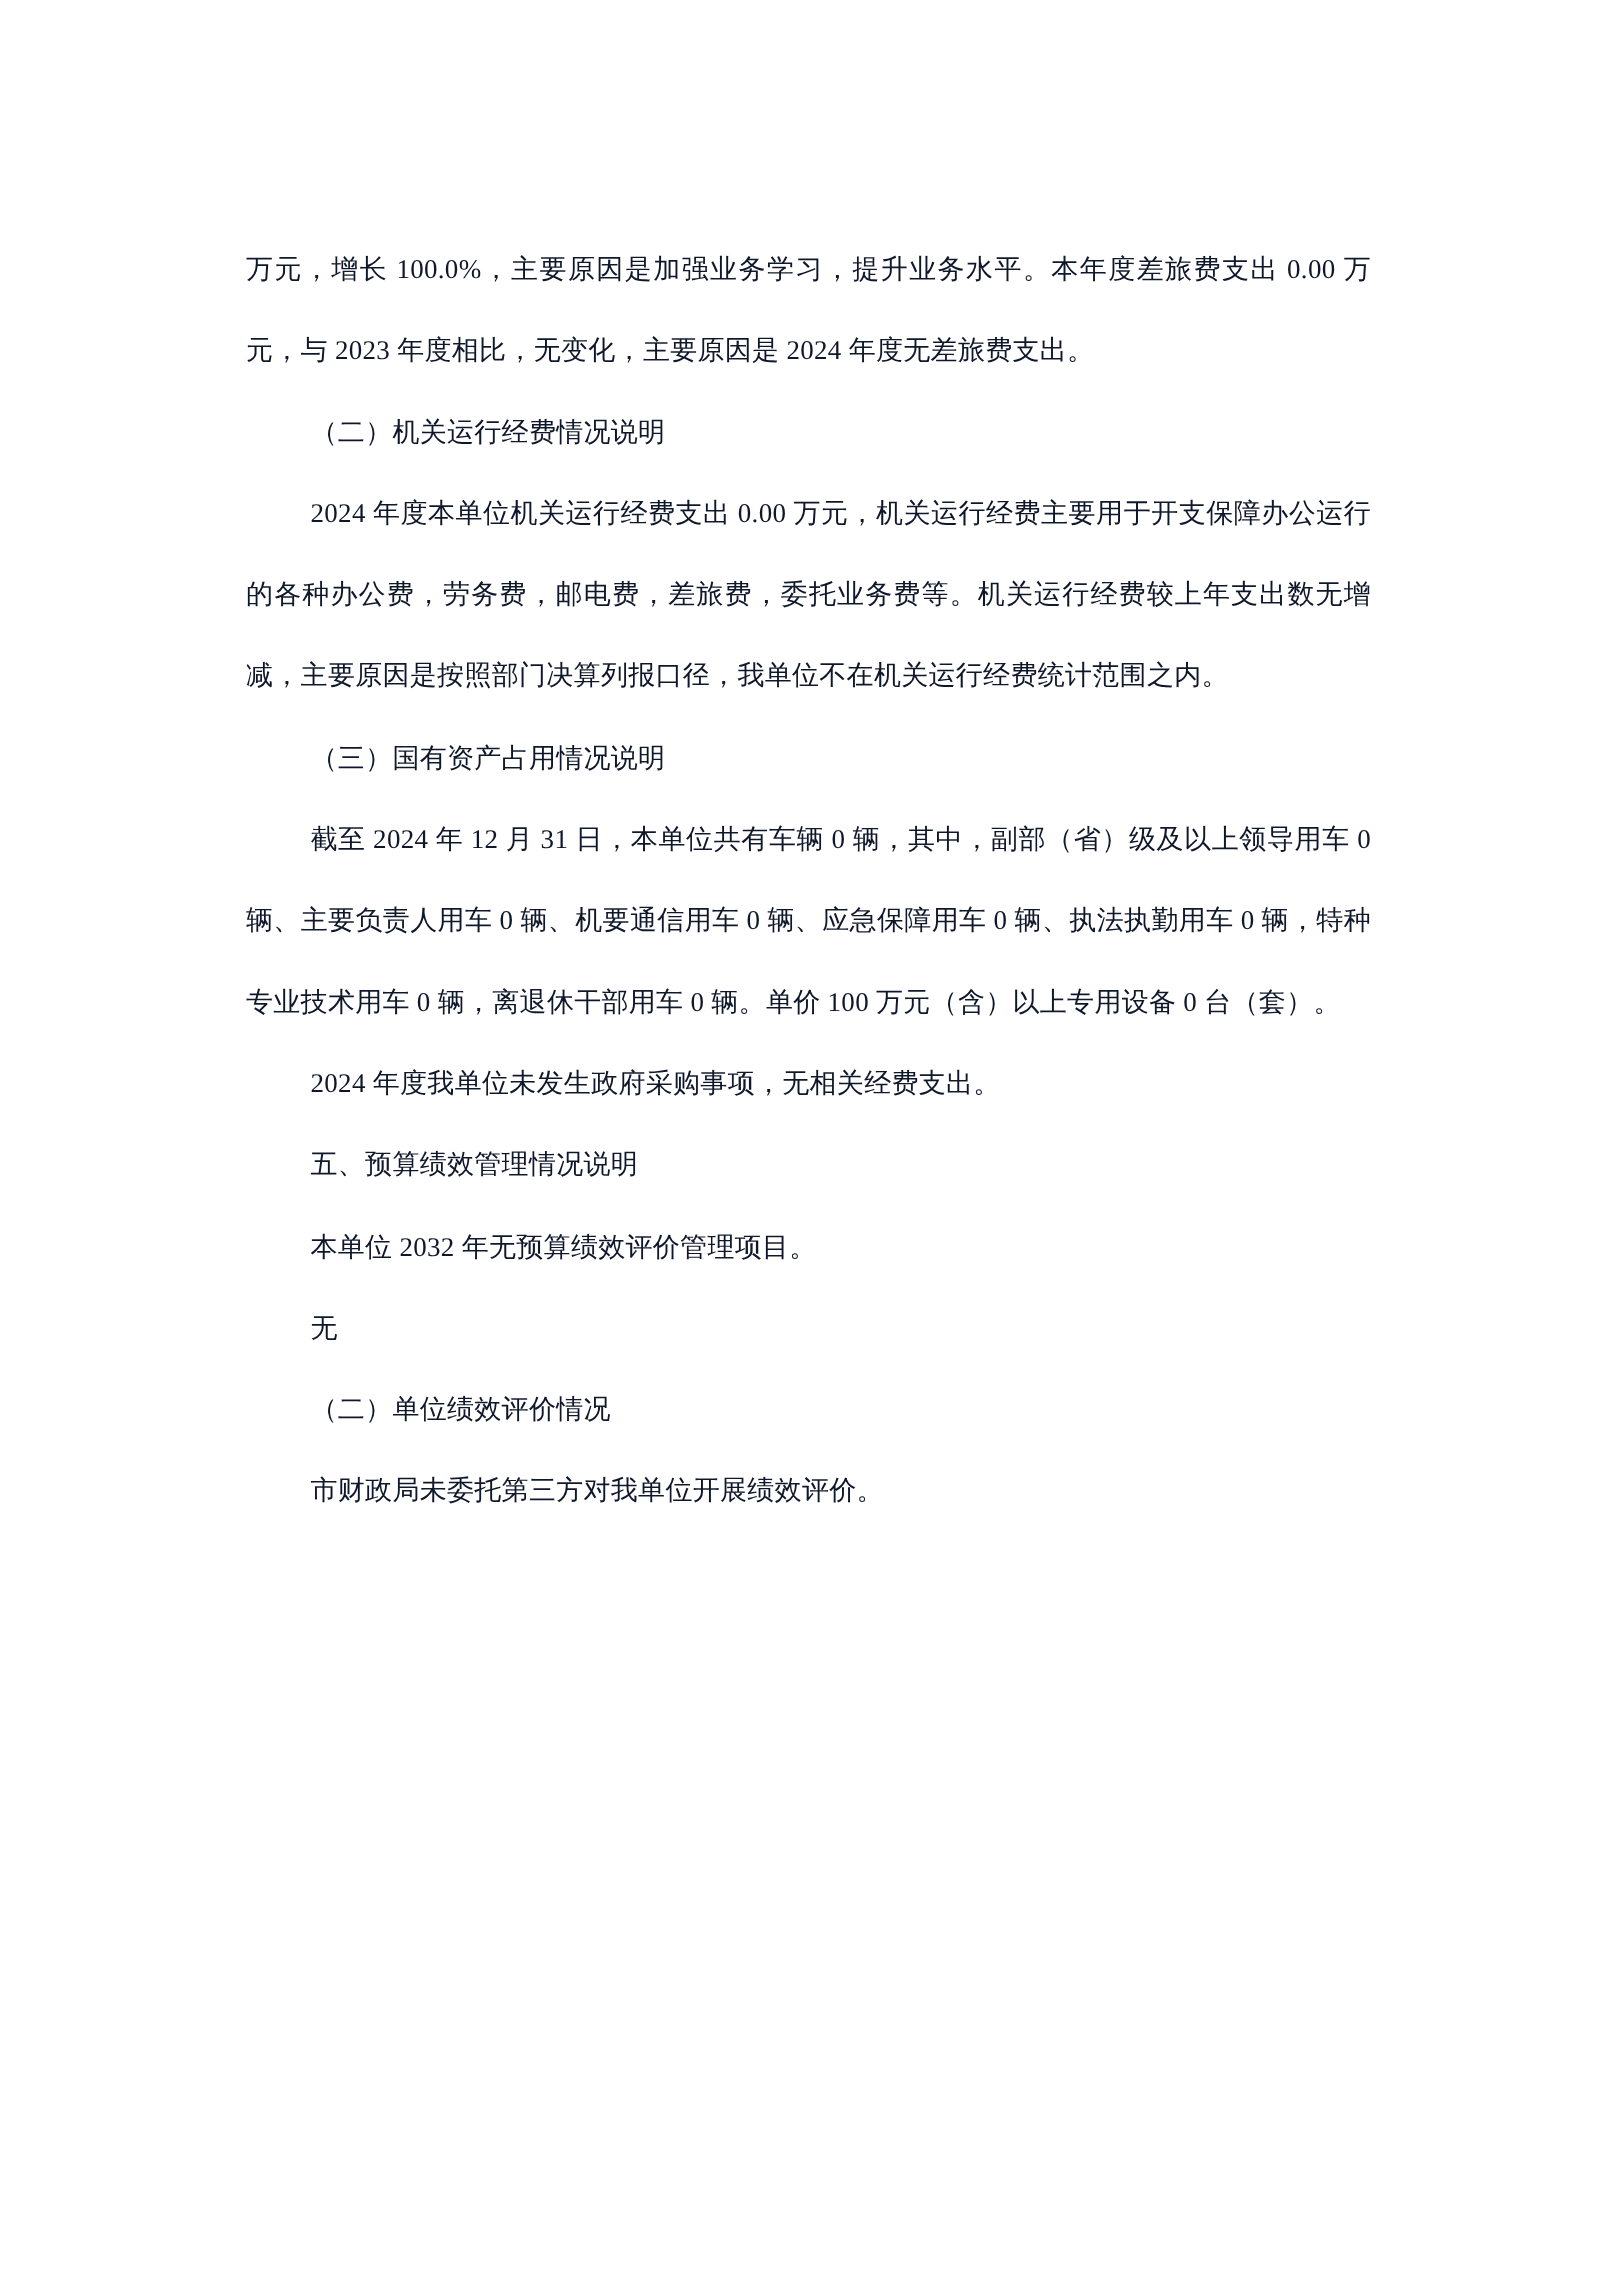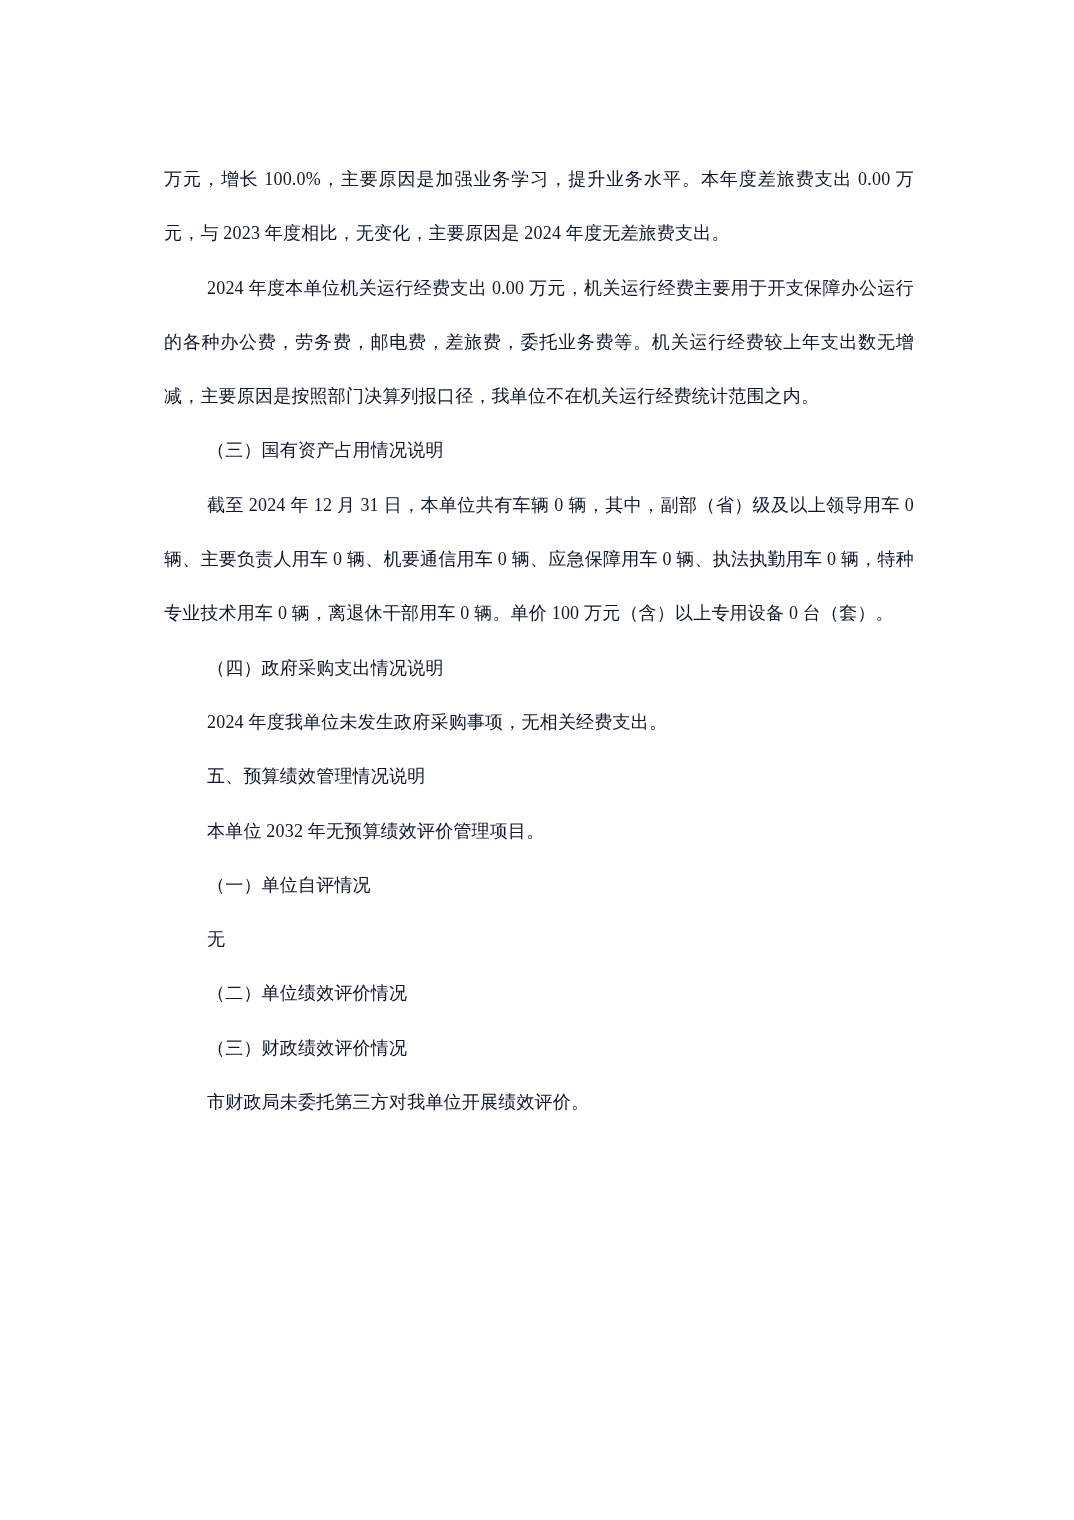--- a/index.html
+++ b/index.html
@@ -25,6 +25,7 @@
 
 <div class="page">
   <p class="para">万元，增长 100.0%，主要原因是加强业务学习，提升业务水平。本年度差旅费支出 0.00 万元，与 2023 年度相比，无变化，主要原因是 2024 年度无差旅费支出。</p>
+  <p class="heading">（二）机关运行经费情况说明</p>
   <p class="indent">2024 年度本单位机关运行经费支出 0.00 万元，机关运行经费主要用于开支保障办公运行的各种办公费，劳务费，邮电费，差旅费，委托业务费等。机关运行经费较上年支出数无增减，主要原因是按照部门决算列报口径，我单位不在机关运行经费统计范围之内。</p>
   <p class="heading">（三）国有资产占用情况说明</p>
   <p class="indent">截至 2024 年 12 月 31 日，本单位共有车辆 0 辆，其中，副部（省）级及以上领导用车 0 辆、主要负责人用车 0 辆、机要通信用车 0 辆、应急保障用车 0 辆、执法执勤用车 0 辆，特种专业技术用车 0 辆，离退休干部用车 0 辆。单价 100 万元（含）以上专用设备 0 台（套）。</p>

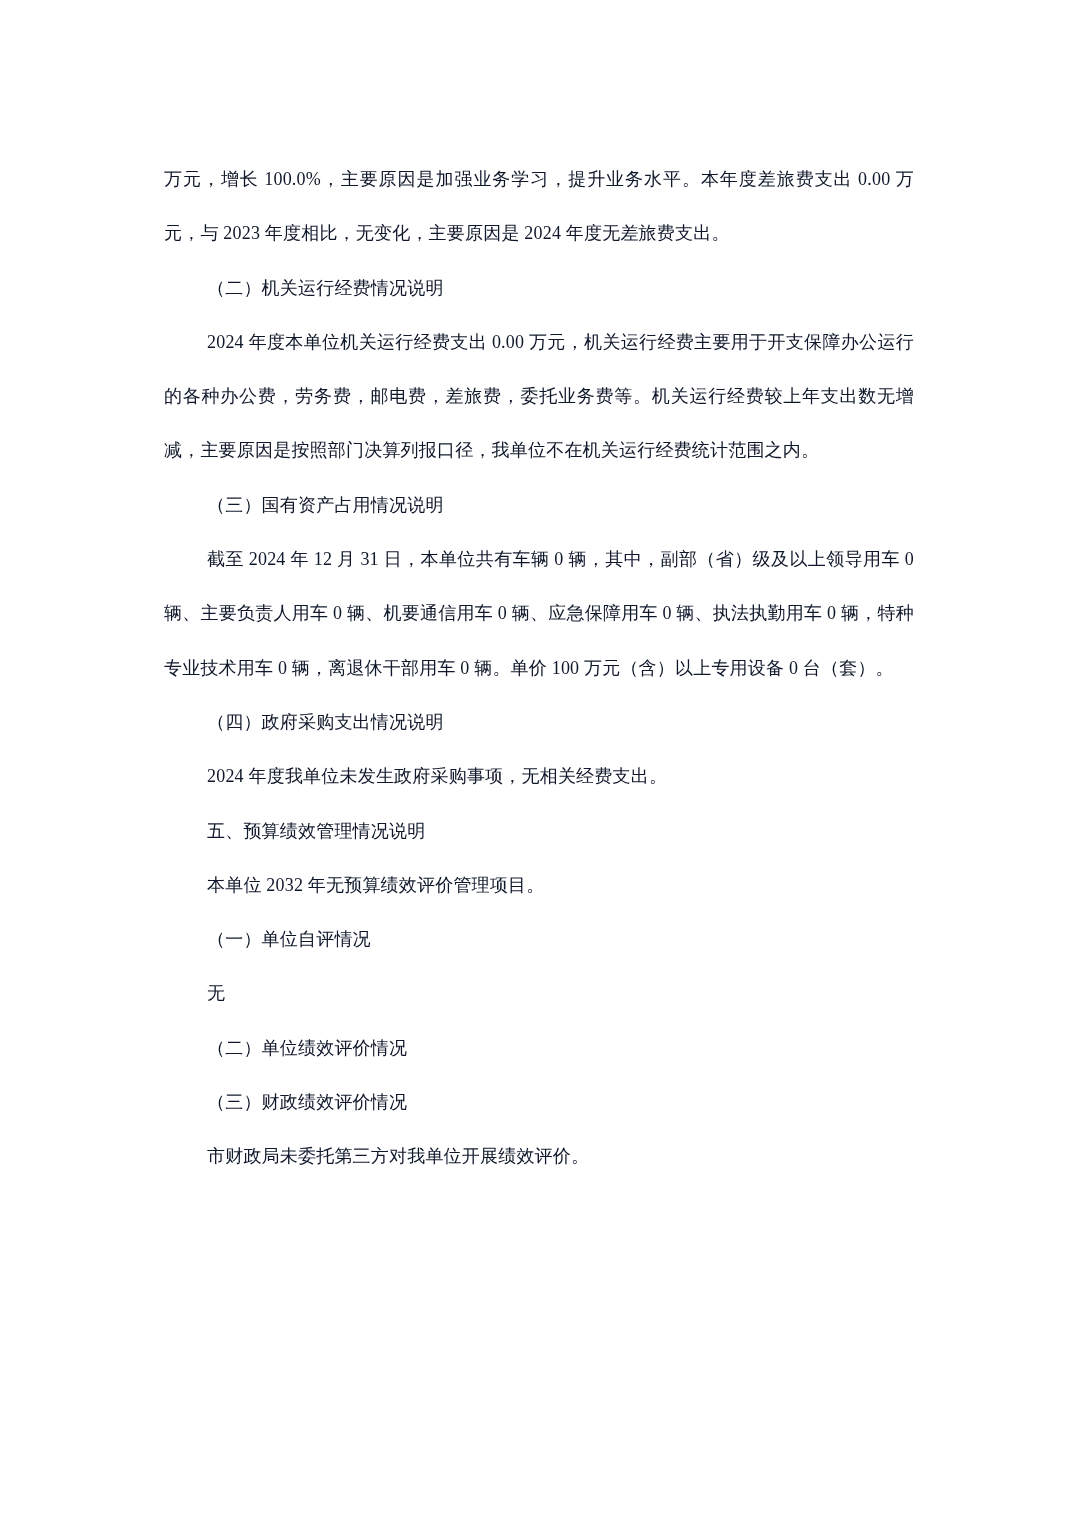--- a/index.html
+++ b/index.html
@@ -29,7 +29,6 @@
   <p class="indent">2024 年度本单位机关运行经费支出 0.00 万元，机关运行经费主要用于开支保障办公运行的各种办公费，劳务费，邮电费，差旅费，委托业务费等。机关运行经费较上年支出数无增减，主要原因是按照部门决算列报口径，我单位不在机关运行经费统计范围之内。</p>
   <p class="heading">（三）国有资产占用情况说明</p>
   <p class="indent">截至 2024 年 12 月 31 日，本单位共有车辆 0 辆，其中，副部（省）级及以上领导用车 0 辆、主要负责人用车 0 辆、机要通信用车 0 辆、应急保障用车 0 辆、执法执勤用车 0 辆，特种专业技术用车 0 辆，离退休干部用车 0 辆。单价 100 万元（含）以上专用设备 0 台（套）。</p>
-  <p class="heading">（四）政府采购支出情况说明</p>
   <p class="indent">2024 年度我单位未发生政府采购事项，无相关经费支出。</p>
   <p class="heading">五、预算绩效管理情况说明</p>
   <p class="indent">本单位 2032 年无预算绩效评价管理项目。</p>

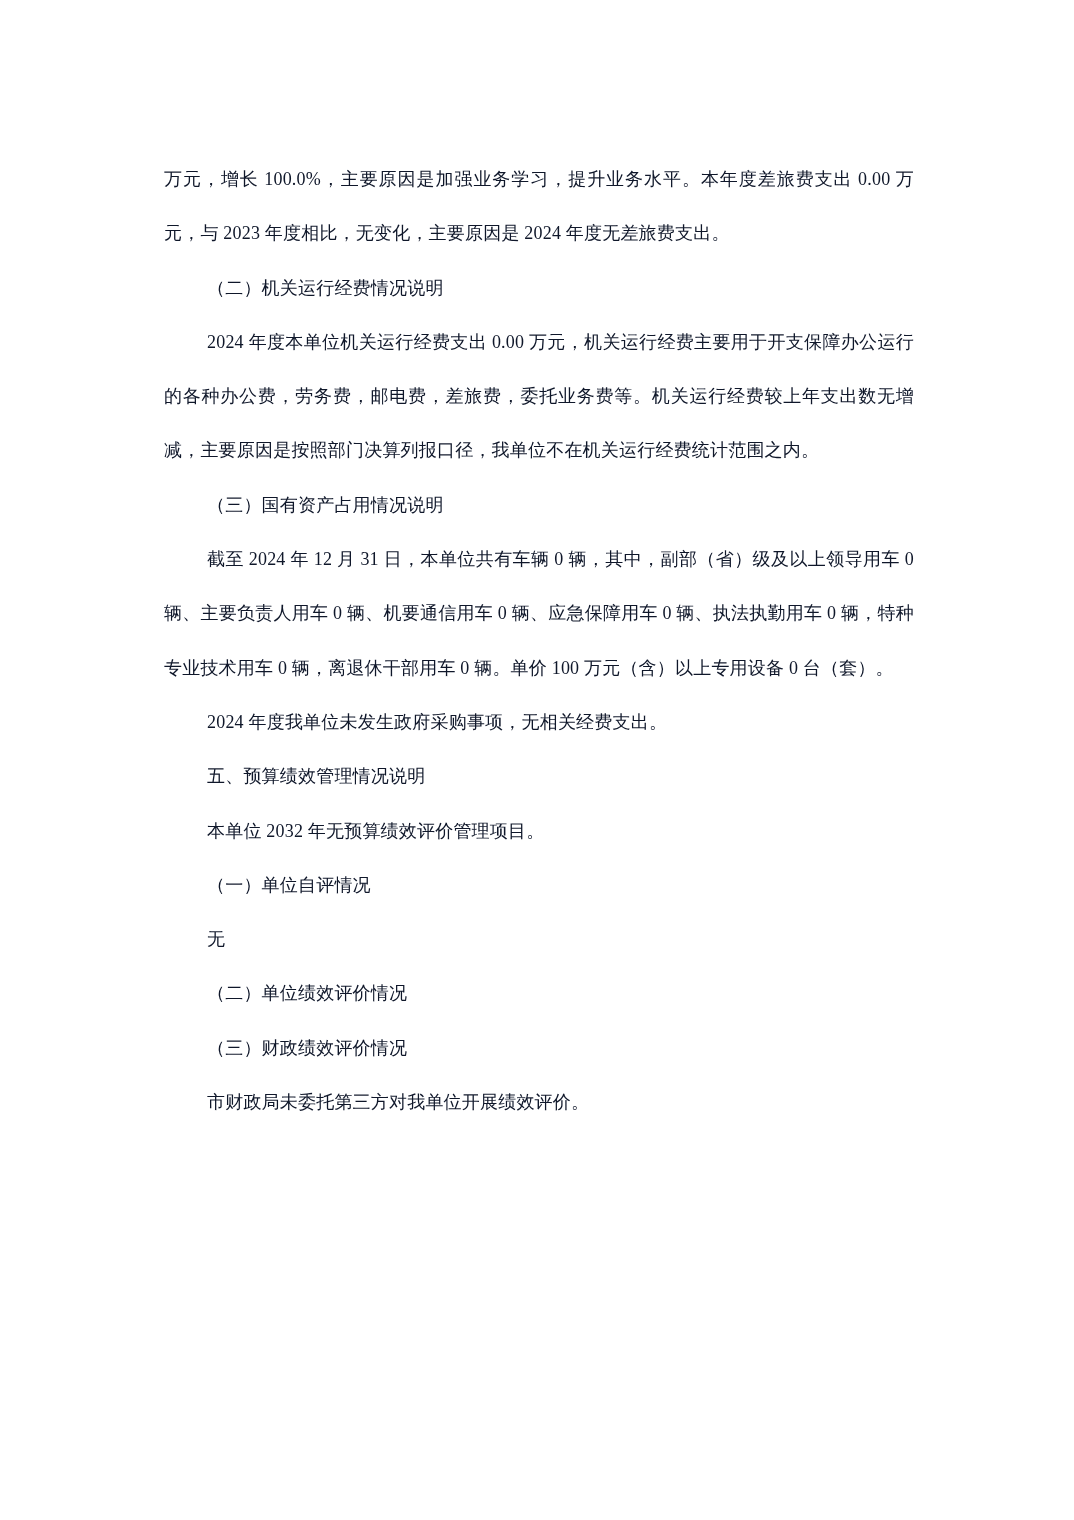--- a/index.html
+++ b/index.html
@@ -32,7 +32,6 @@
   <p class="indent">2024 年度我单位未发生政府采购事项，无相关经费支出。</p>
   <p class="heading">五、预算绩效管理情况说明</p>
   <p class="indent">本单位 2032 年无预算绩效评价管理项目。</p>
-  <p class="heading">（一）单位自评情况</p>
   <p class="indent">无</p>
   <p class="heading">（二）单位绩效评价情况</p>
   <p class="heading">（三）财政绩效评价情况</p>

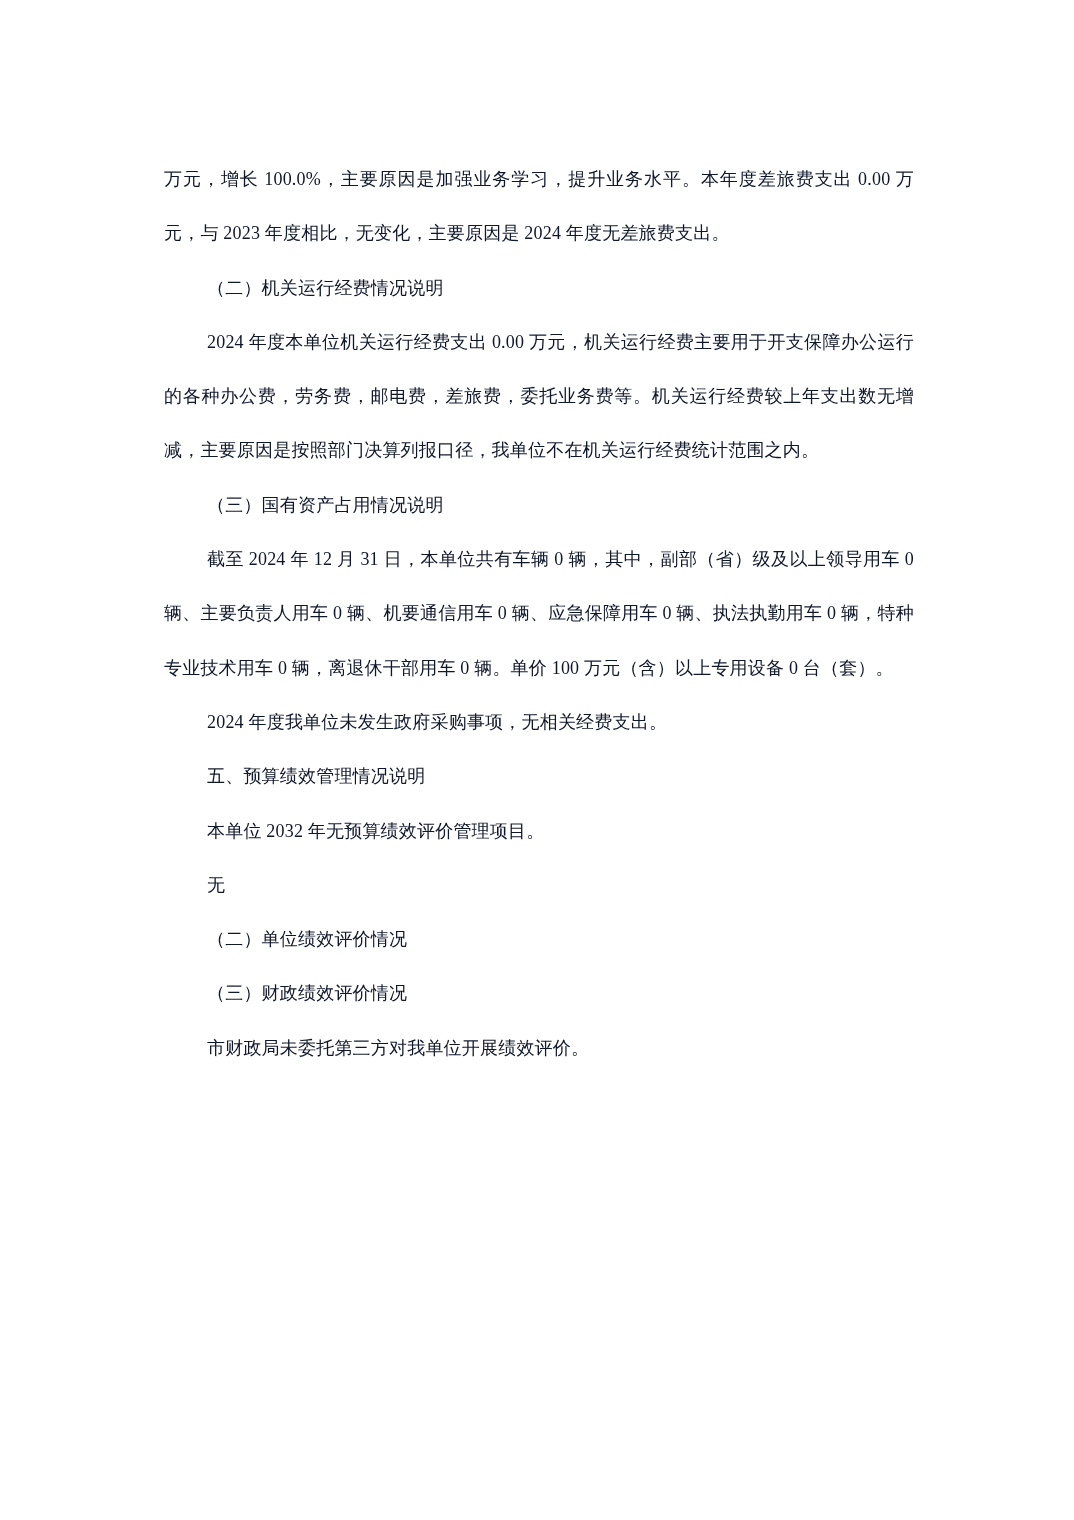--- a/index.html
+++ b/index.html
@@ -34,7 +34,6 @@
   <p class="indent">本单位 2032 年无预算绩效评价管理项目。</p>
   <p class="indent">无</p>
   <p class="heading">（二）单位绩效评价情况</p>
-  <p class="heading">（三）财政绩效评价情况</p>
   <p class="indent">市财政局未委托第三方对我单位开展绩效评价。</p>
 </div>
 

